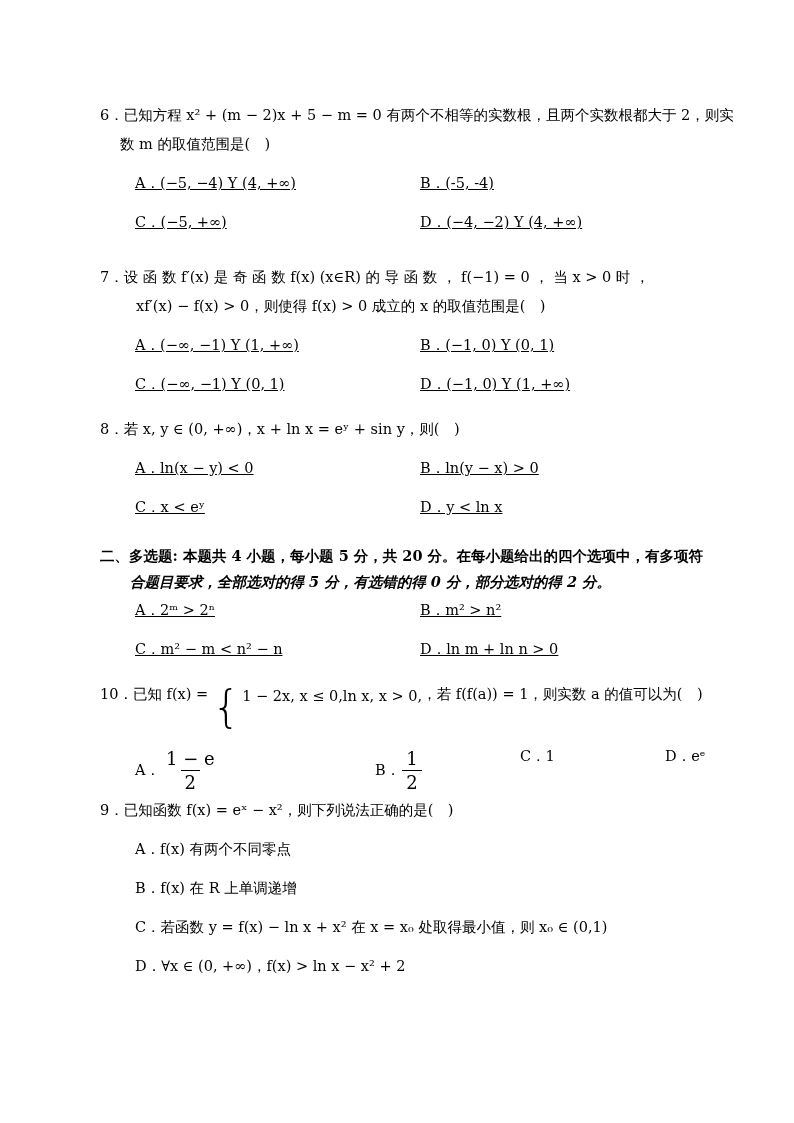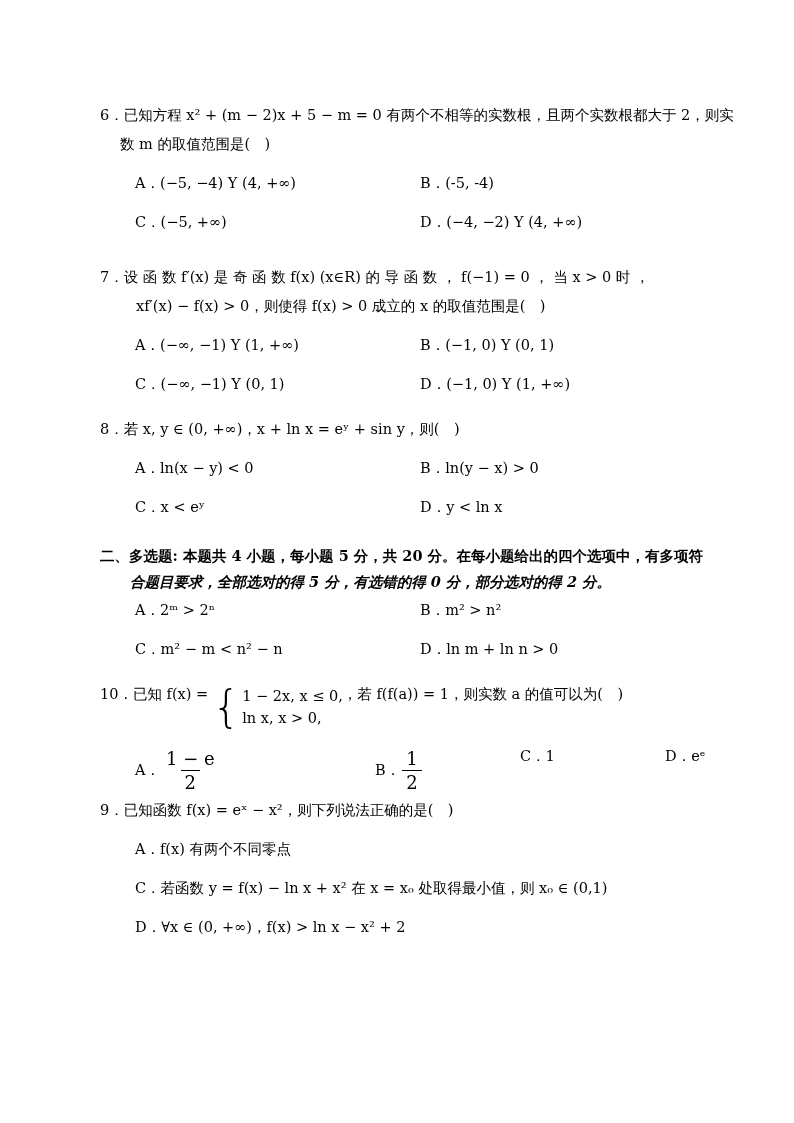--- a/index.html
+++ b/index.html
@@ -39,7 +39,7 @@
   .hang30 { padding-left: 30px; font-style: italic; }
   .hang36 { padding-left: 36px; }
   .opts { margin-left: 35px; }
-  .col { display: inline-block; width: 285px; flex-shrink: 0; }
+  .col { display: inline-block; width: 285px; flex-shrink: 0; text-decoration: underline; }
   .col-a10 { display: inline-flex; align-items: center; width: 240px; flex-shrink: 0; }
   .col-b10 { display: inline-flex; align-items: center; width: 145px; flex-shrink: 0; }
   .col-c10 { display: inline-block; width: 145px; flex-shrink: 0; }

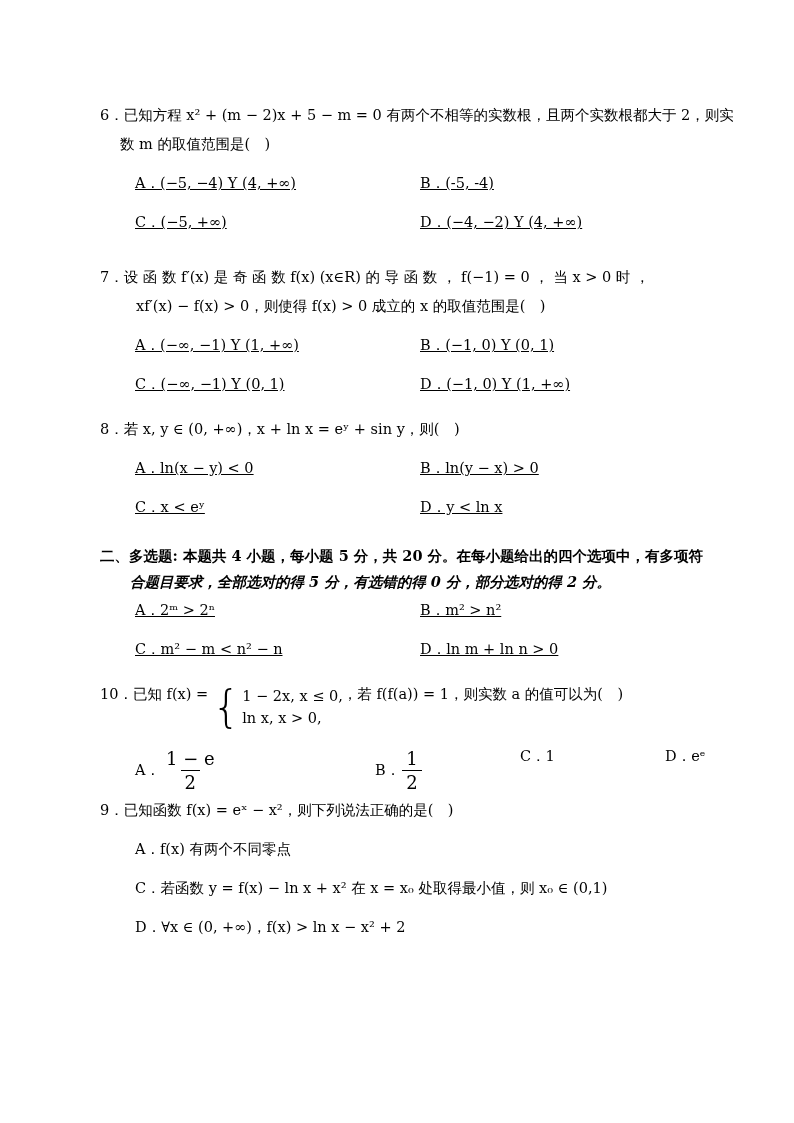--- a/index.html
+++ b/index.html
@@ -60,7 +60,6 @@
   }
   .cases {
     display: inline-flex;
-    flex-direction: column;
     justify-content: center;
     line-height: 1.55;
   }

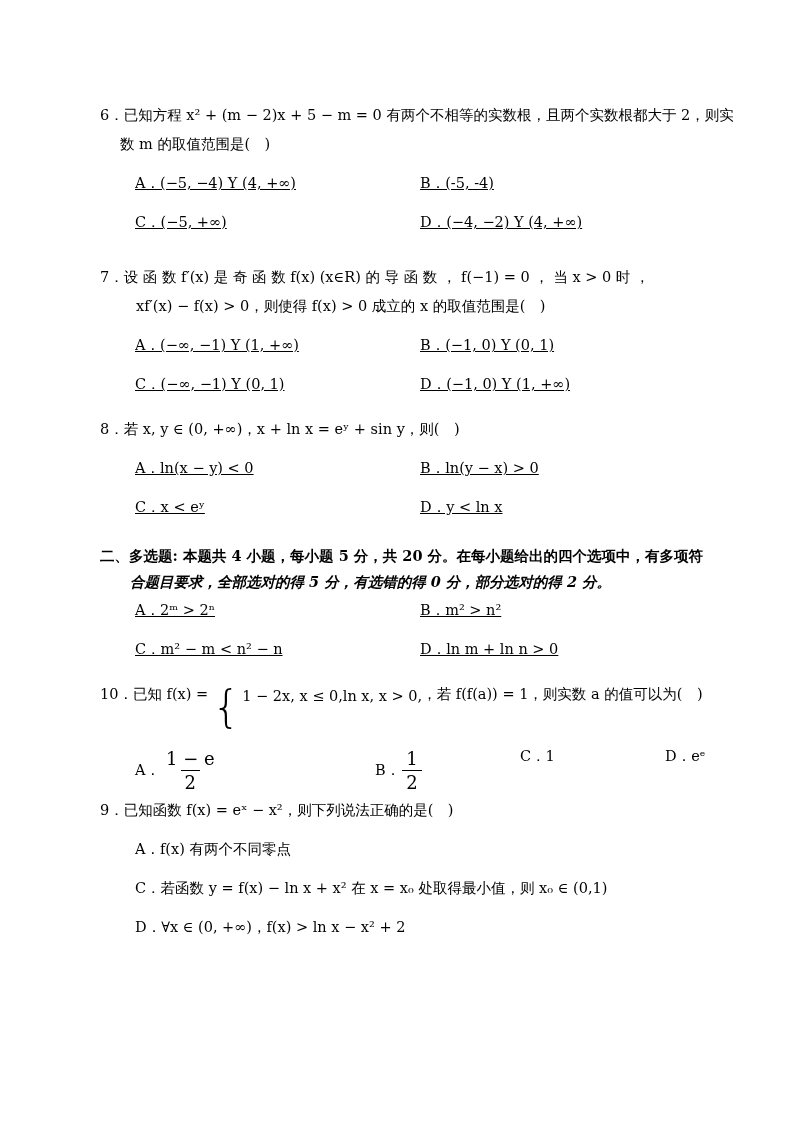--- a/index.html
+++ b/index.html
@@ -187,6 +187,9 @@
       <span>A．f(x) 有两个不同零点</span>
     </div>
     <div class="line opts">
+      <span>B．f(x) 在 R 上单调递增</span>
+    </div>
+    <div class="line opts">
       <span>C．若函数 y = f(x) − ln x + x² 在 x = x₀ 处取得最小值，则 x₀ ∈ (0,1)</span>
     </div>
     <div class="line opts">

